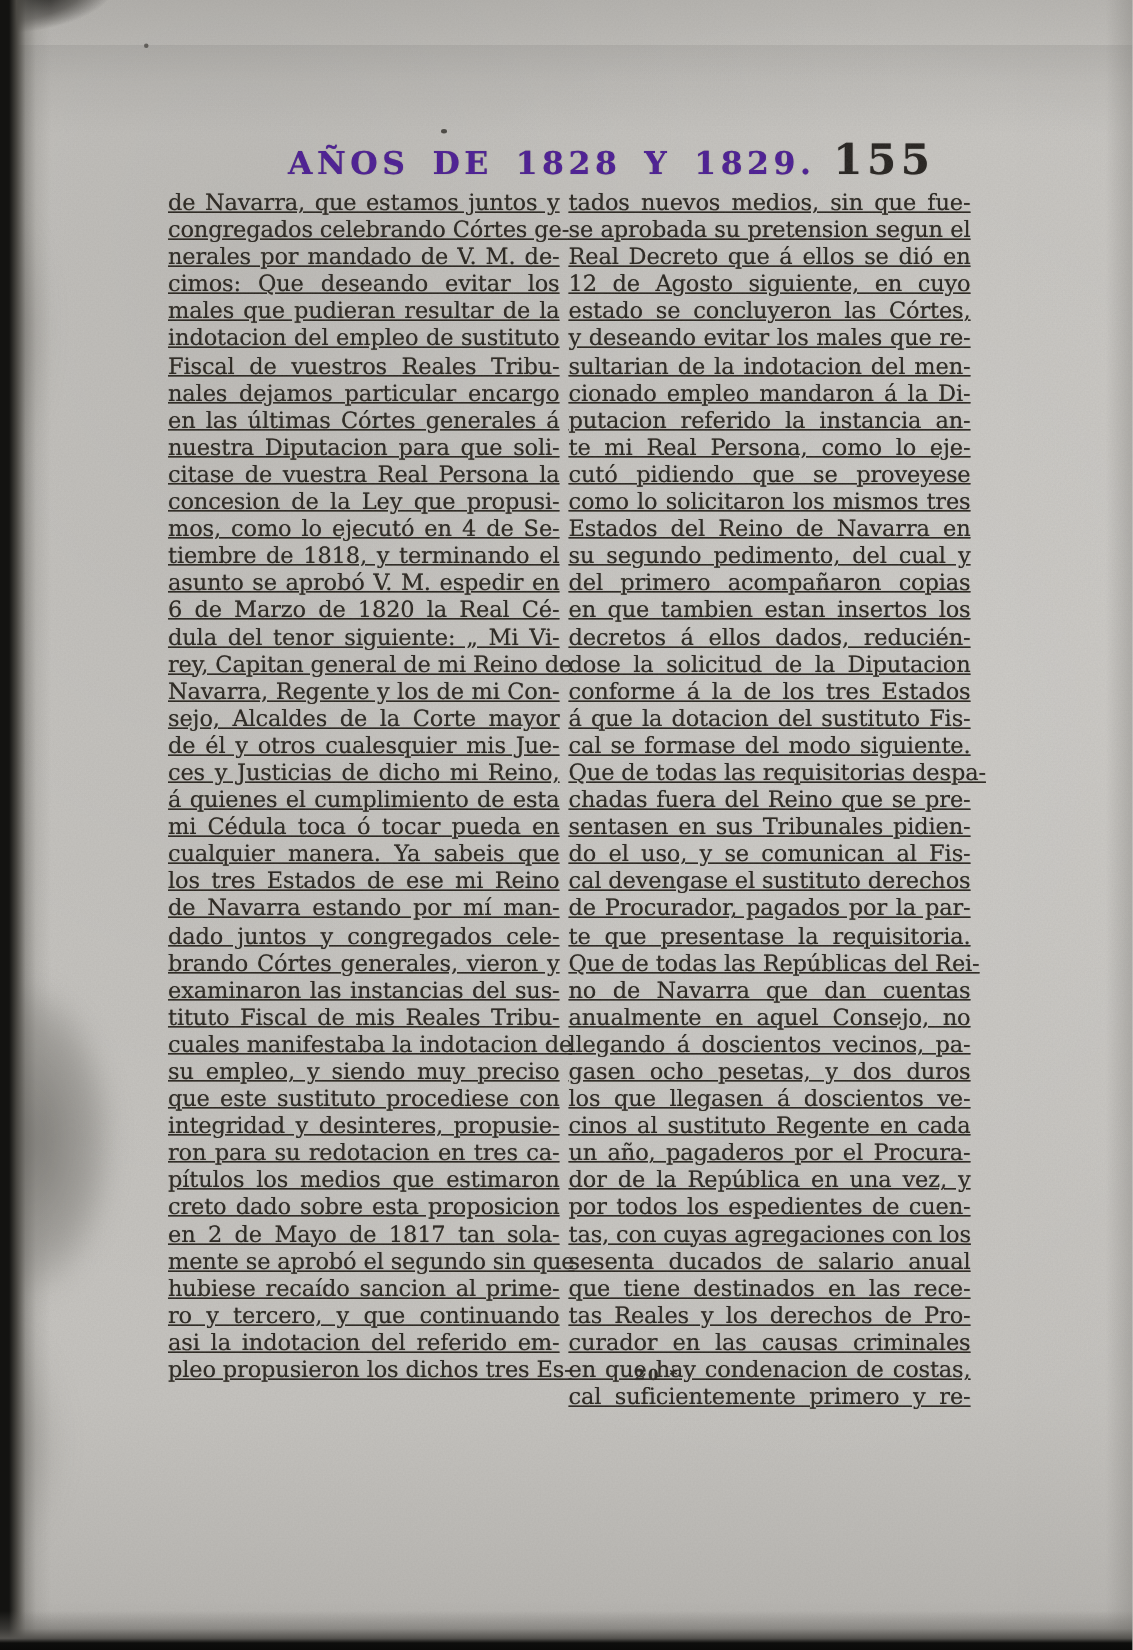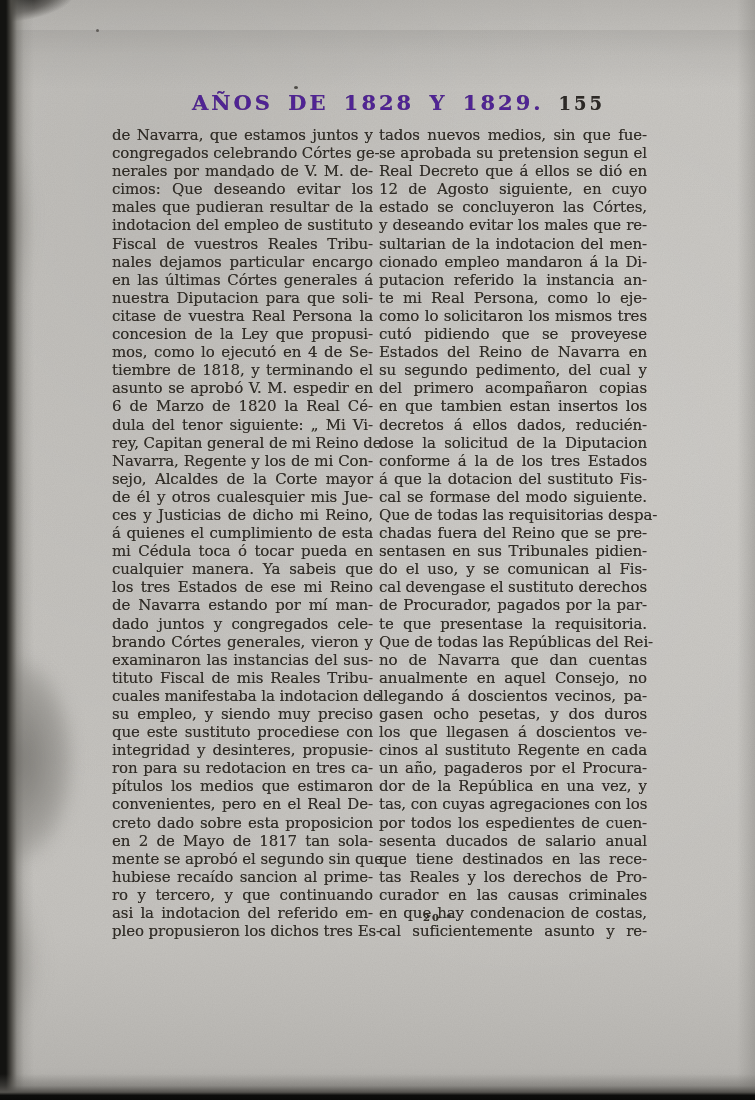--- a/index.html
+++ b/index.html
@@ -28,8 +28,8 @@
     text-shadow: 0 0 0.6px rgba(38,35,32,0.55);
   }
   .header-page-number {
-    margin-left: auto; margin-right: 42px;
-    font-size: 18px; letter-spacing: 3px; font-weight: bold; color: #262320;
+    margin-left: auto; margin-right: 24px;
+    font-size: 28px; letter-spacing: 3px; font-weight: bold; color: #262320;
     text-shadow: 0 0 0.6px rgba(38,35,32,0.55);
   }
 

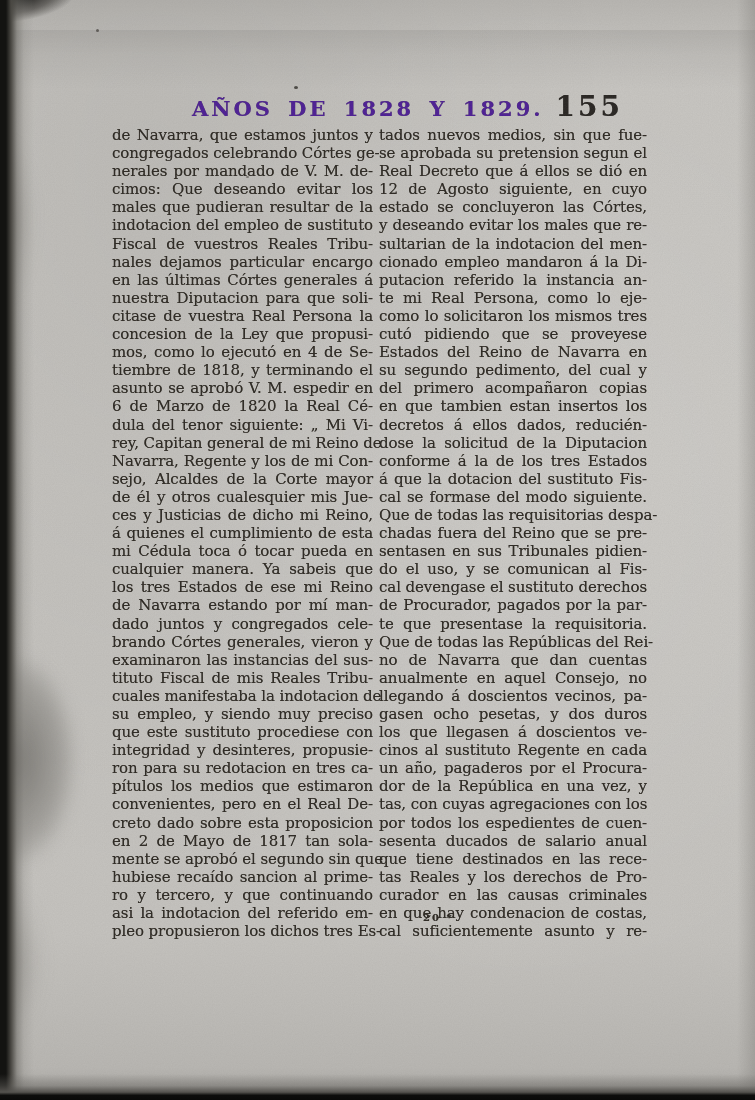--- a/index.html
+++ b/index.html
@@ -38,7 +38,7 @@
     position: absolute; left: 112px; top: 126px; width: 535px;
     display: flex; gap: 6px; z-index: 2;
   }
-  .col { font-size: 15px; letter-spacing: -0.1px; }
+  .col { font-size: 15px; letter-spacing: -0.1px; text-decoration: underline; }
   .col-1 { width: 261px; }
   .col-2 { width: 268px; }
   .text-line {

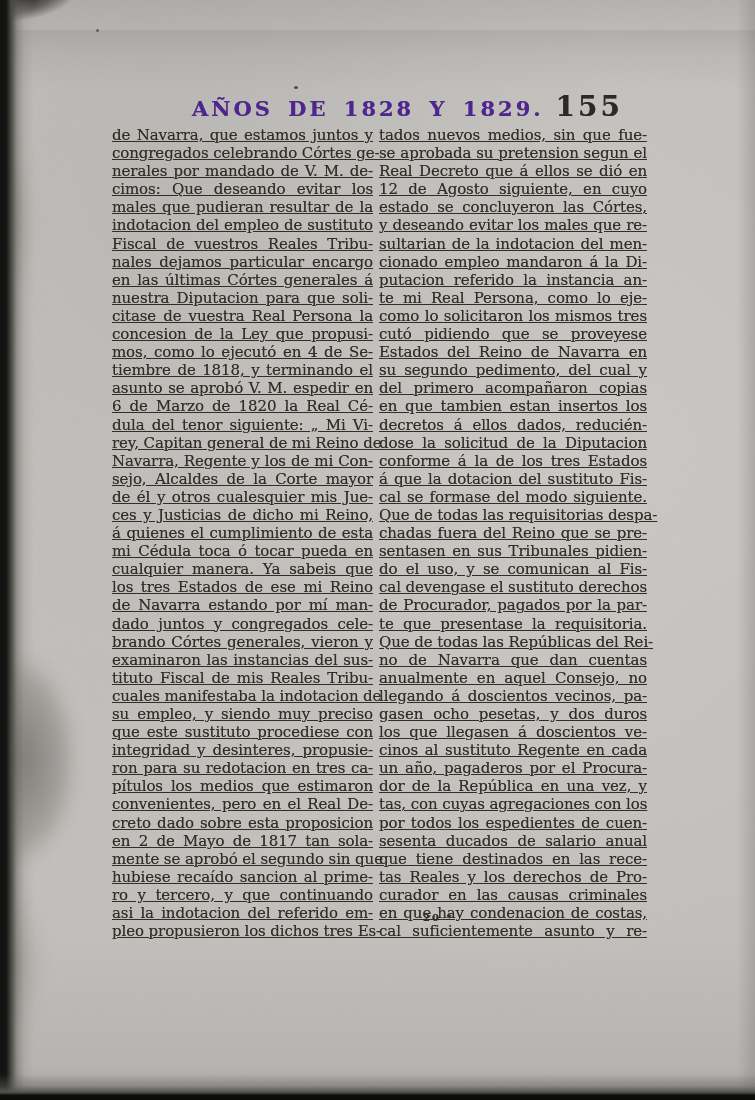--- a/index.html
+++ b/index.html
@@ -178,8 +178,8 @@
         <div class="text-line">cionado empleo mandaron á la Di-</div>
         <div class="text-line">putacion referido la instancia an-</div>
         <div class="text-line">te mi Real Persona, como lo eje-</div>
+        <div class="text-line">cutó pidiendo que se proveyese</div>
         <div class="text-line">como lo solicitaron los mismos tres</div>
-        <div class="text-line">cutó pidiendo que se proveyese</div>
         <div class="text-line">Estados del Reino de Navarra en</div>
         <div class="text-line">su segundo pedimento, del cual y</div>
         <div class="text-line">del primero acompañaron copias</div>

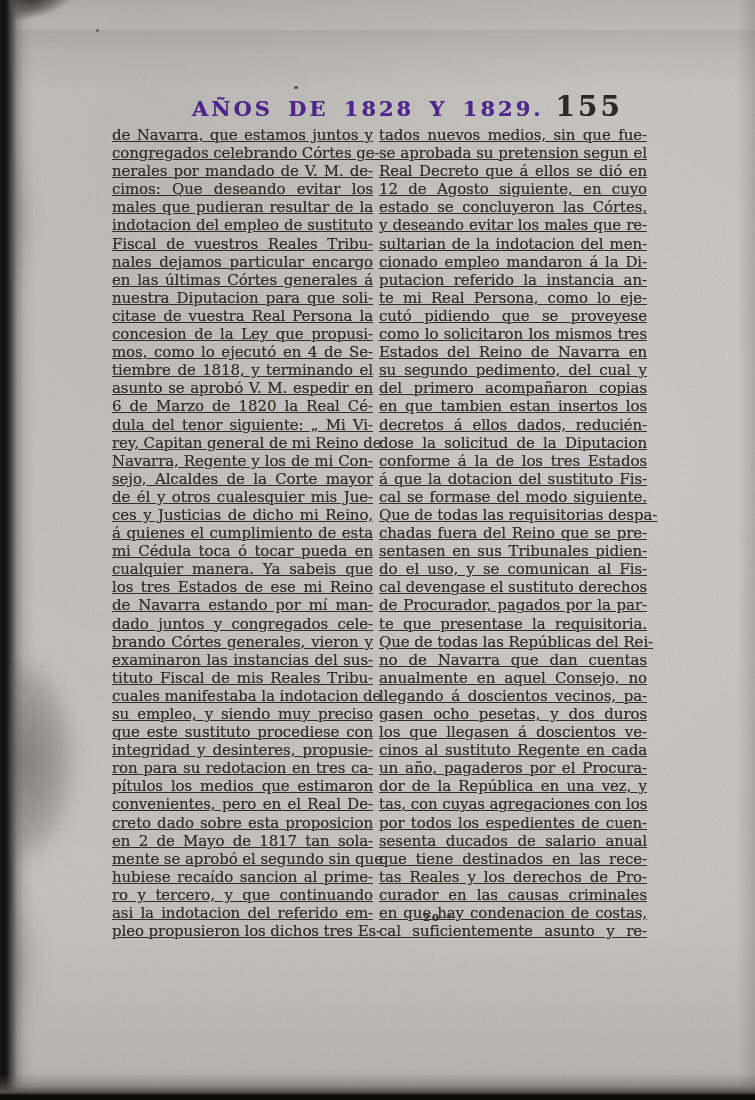--- a/index.html
+++ b/index.html
@@ -158,7 +158,6 @@
         <div class="text-line">integridad y desinteres, propusie-</div>
         <div class="text-line">ron para su redotacion en tres ca-</div>
         <div class="text-line">pítulos los medios que estimaron</div>
-        <div class="text-line">convenientes, pero en el Real De-</div>
         <div class="text-line">creto dado sobre esta proposicion</div>
         <div class="text-line">en 2 de Mayo de 1817 tan sola-</div>
         <div class="text-line">mente se aprobó el segundo sin que</div>

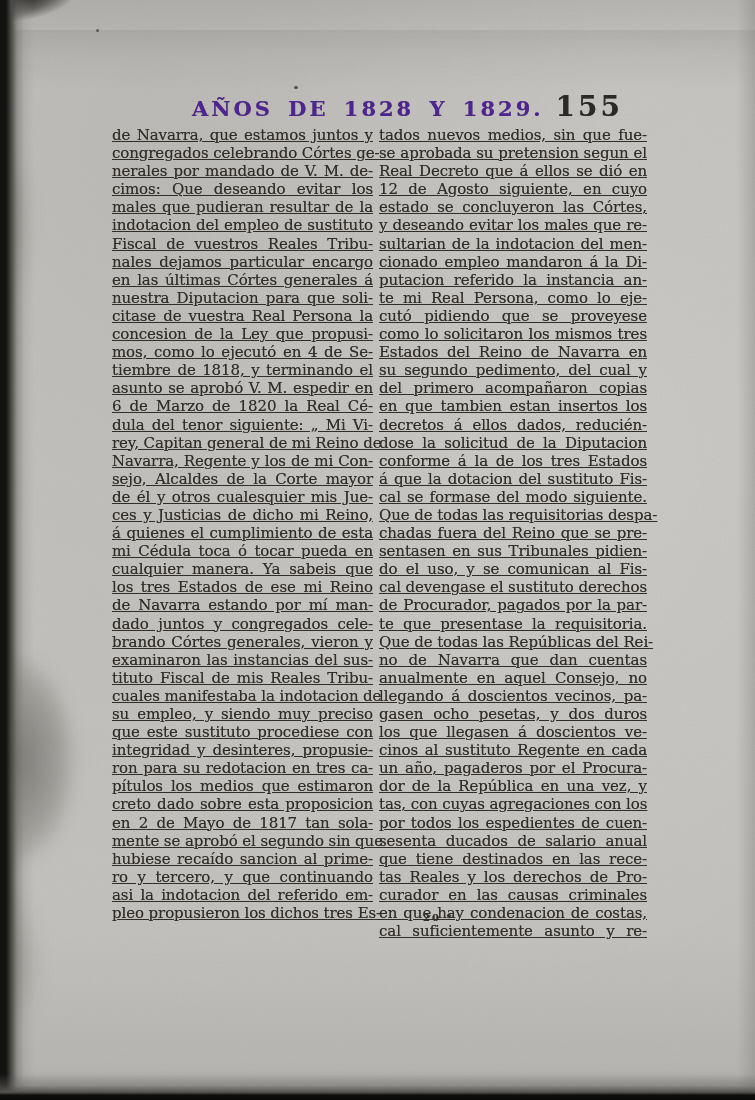--- a/index.html
+++ b/index.html
@@ -204,8 +204,8 @@
         <div class="text-line">cinos al sustituto Regente en cada</div>
         <div class="text-line">un año, pagaderos por el Procura-</div>
         <div class="text-line">dor de la República en una vez, y</div>
+        <div class="text-line">por todos los espedientes de cuen-</div>
         <div class="text-line">tas, con cuyas agregaciones con los</div>
-        <div class="text-line">por todos los espedientes de cuen-</div>
         <div class="text-line">sesenta ducados de salario anual</div>
         <div class="text-line">que tiene destinados en las rece-</div>
         <div class="text-line">tas Reales y los derechos de Pro-</div>

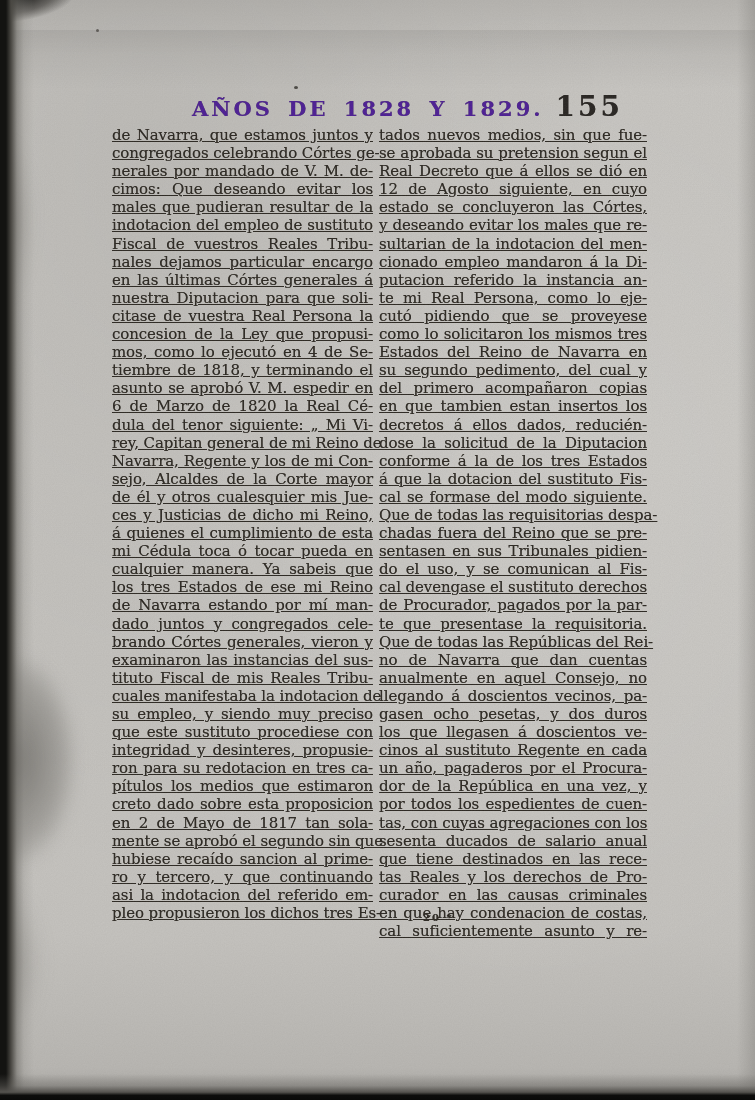--- a/index.html
+++ b/index.html
@@ -211,7 +211,7 @@
         <div class="text-line">tas Reales y los derechos de Pro-</div>
         <div class="text-line">curador en las causas criminales</div>
         <div class="text-line">en que hay condenacion de costas,</div>
-        <div class="text-line">cal suficientemente asunto y re-</div>
+        <div class="text-line">cal suficientemente primero y re-</div>
       </div>
   </div>
 

